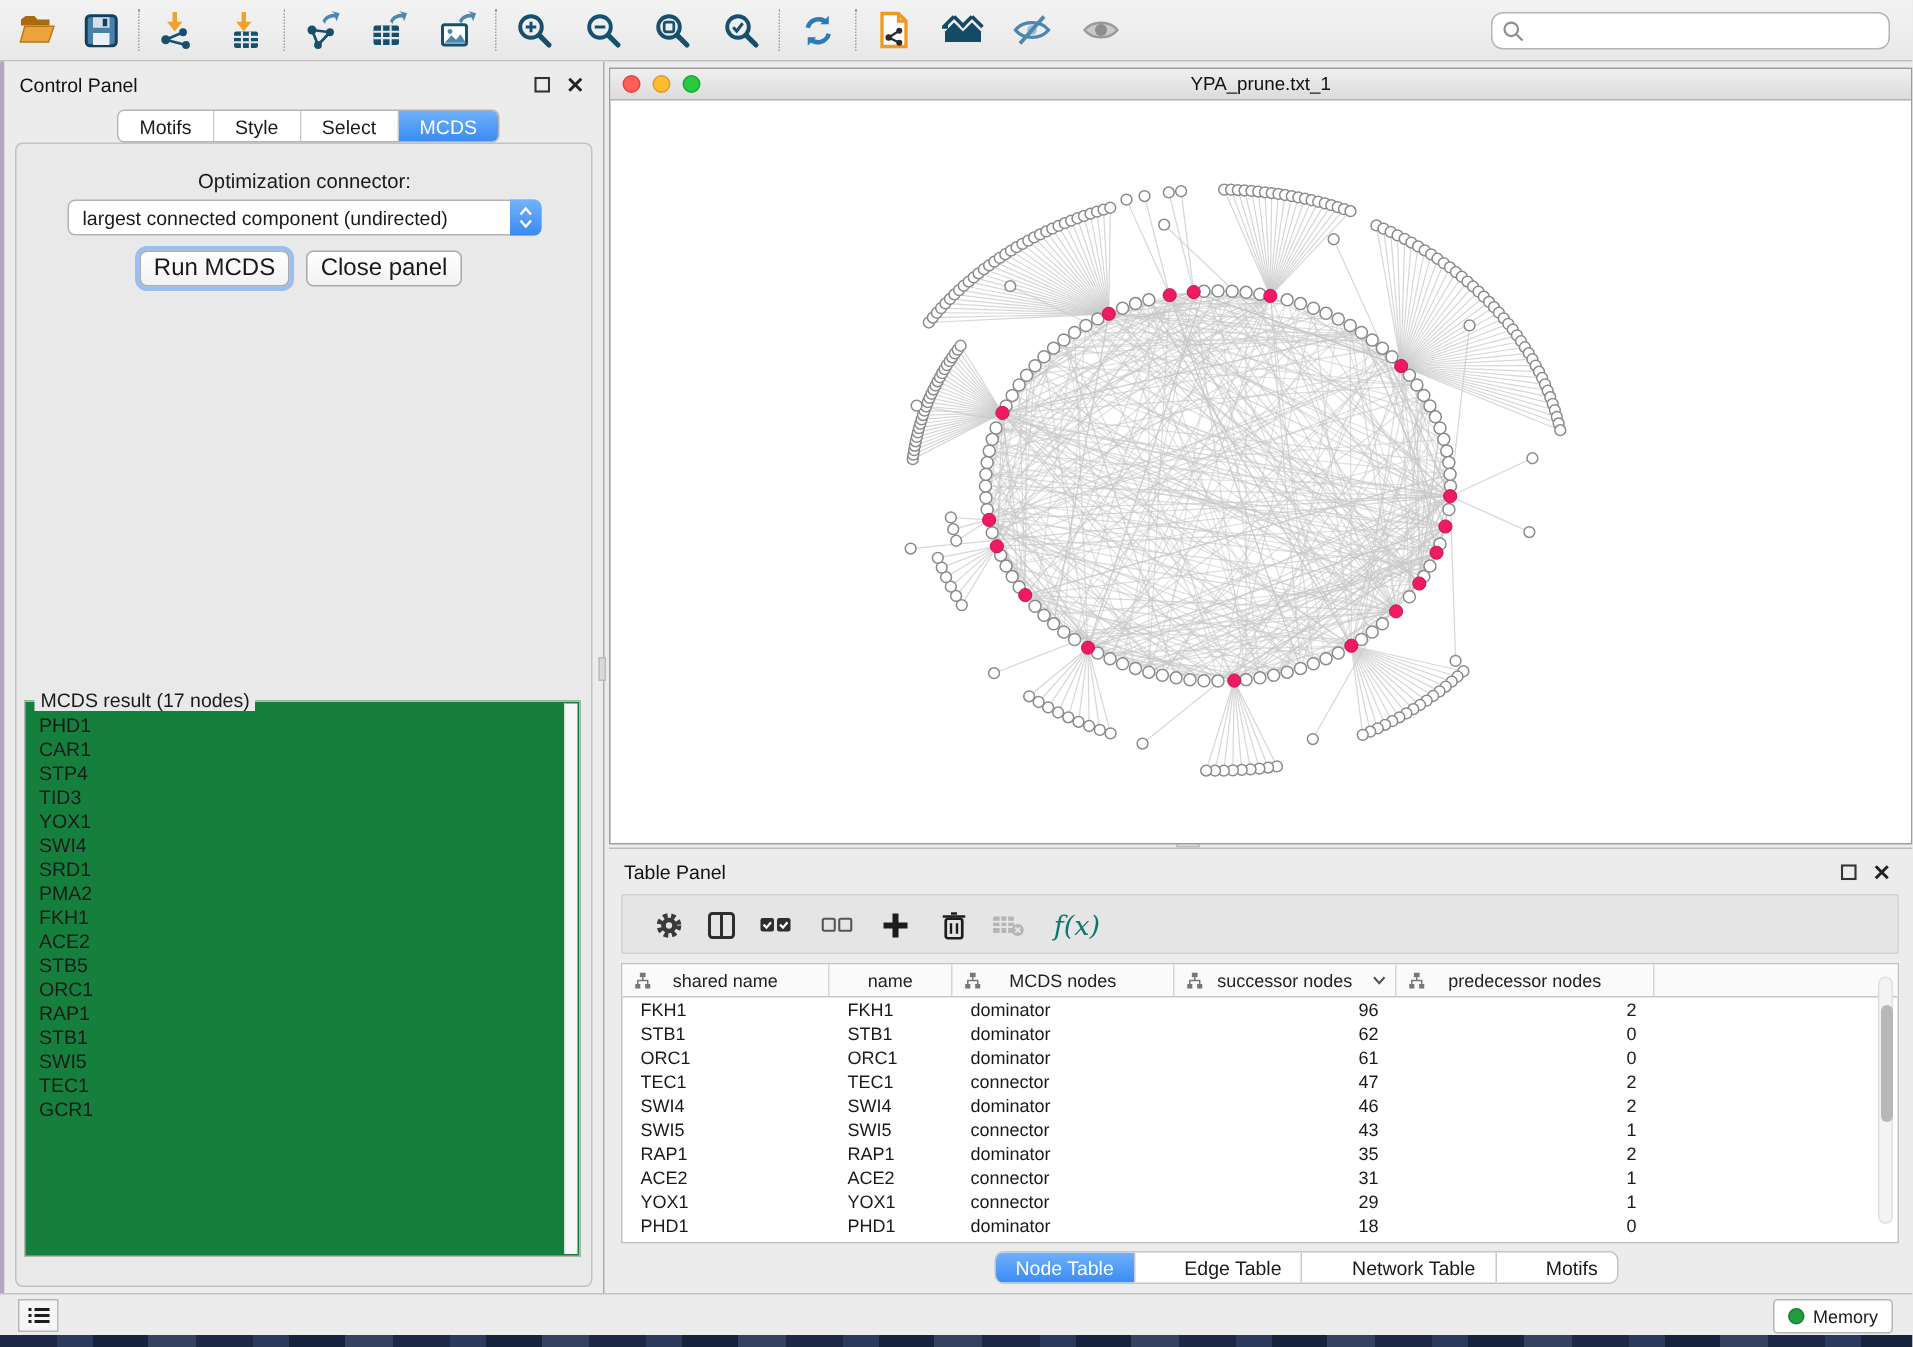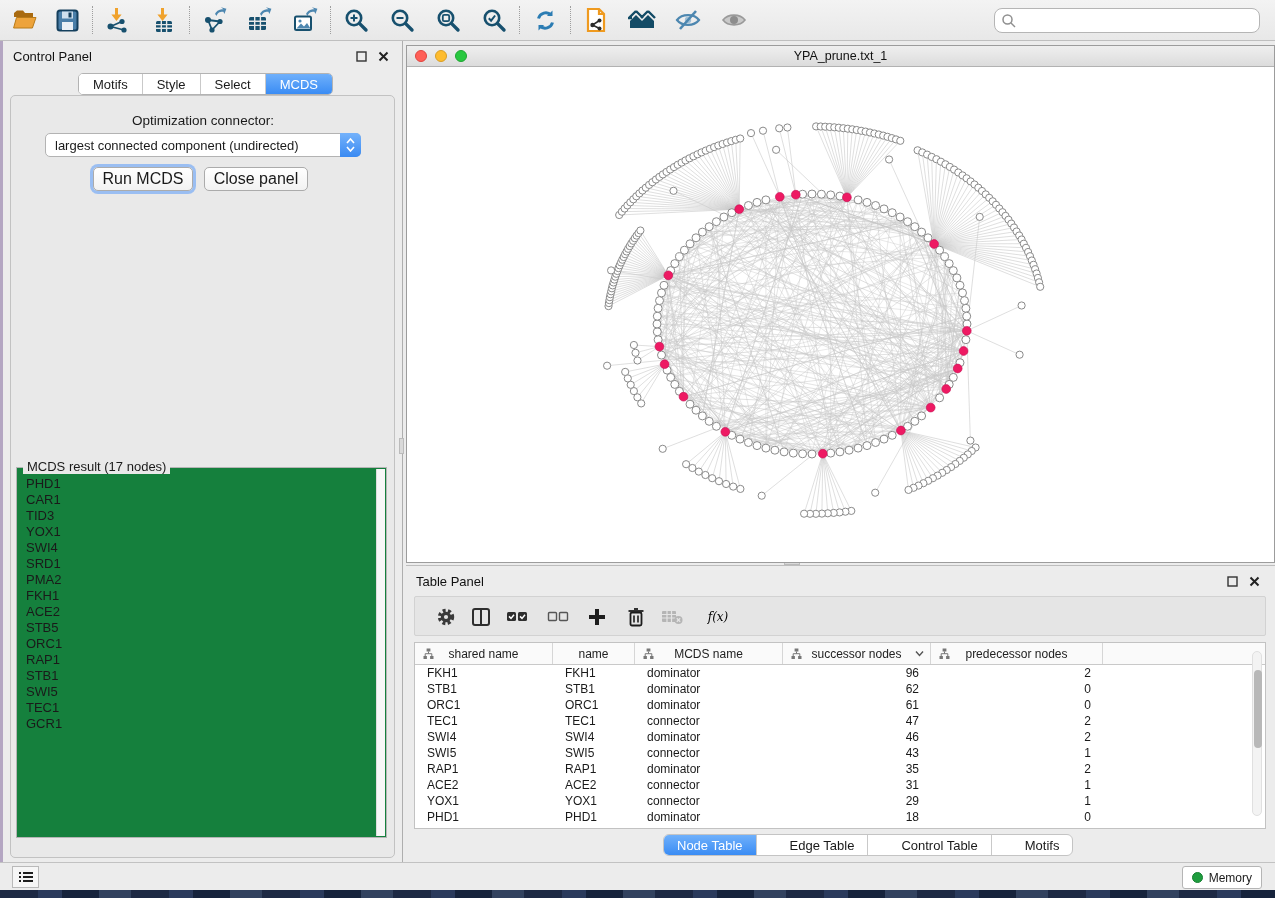--- a/index.html
+++ b/index.html
@@ -286,6 +286,7 @@
     <div id="mcds-list">
         <div class="li">PHD1</div>
         <div class="li">CAR1</div>
+        <div class="li">STP4</div>
         <div class="li">TID3</div>
         <div class="li">YOX1</div>
         <div class="li">SWI4</div>

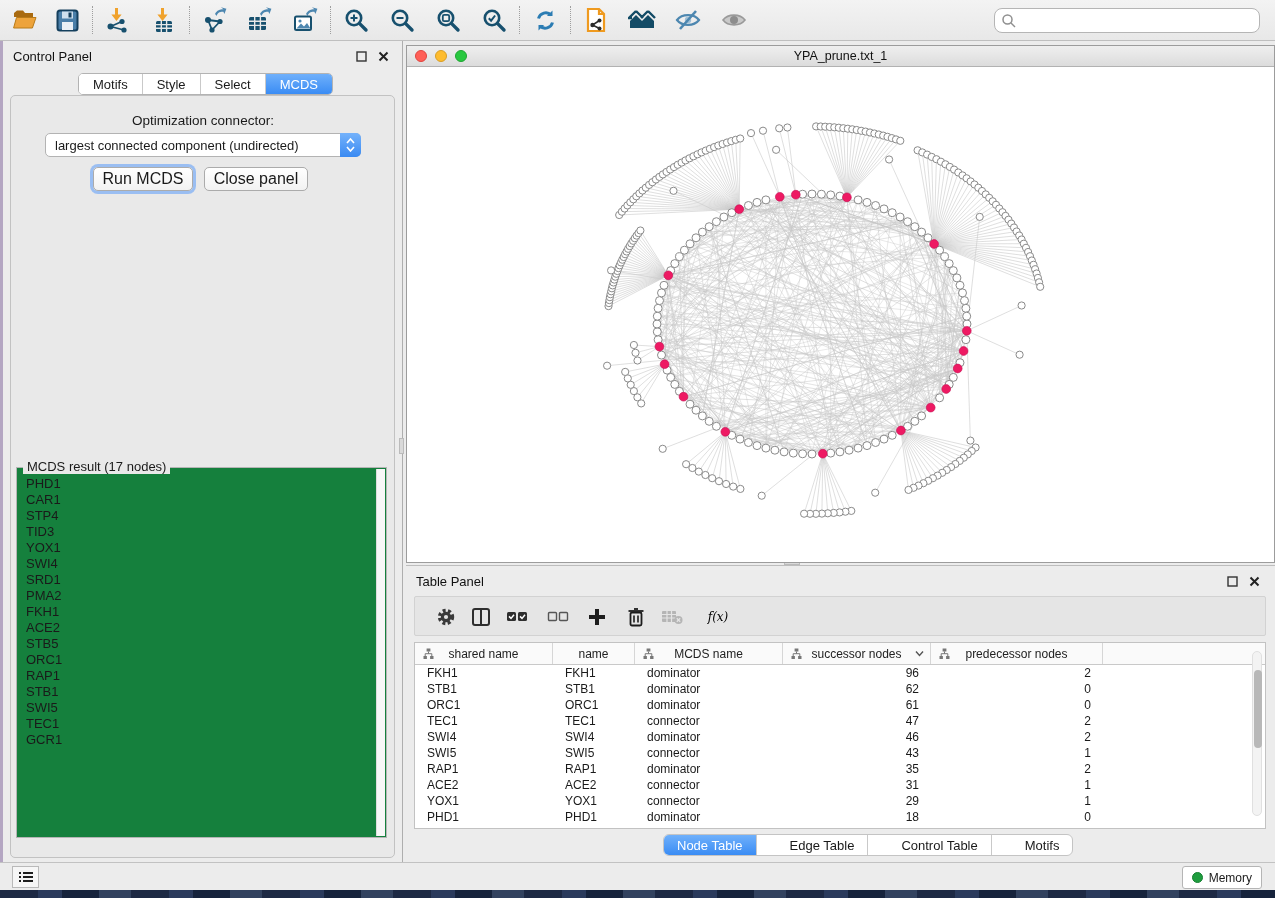--- a/index.html
+++ b/index.html
@@ -1253,7 +1253,7 @@
           <path d="M15.8 9.3l3.4 3.4M19.2 9.3l-3.4 3.4" stroke="#e5e5e5" stroke-width="1.3"></path>
         </svg>
     </span>
-    <span class="tpi" style="left:283px; width:40px; font-family:'DejaVu Serif',serif; font-style:italic; font-size:12px; color:#000000">f(x)</span>
+    <span class="tpi" style="left:283px; width:40px; font-family:'DejaVu Serif',serif; font-style:italic; font-size:18px; color:#0f766e">f(x)</span>
   </div>
 
   <div id="node-table">

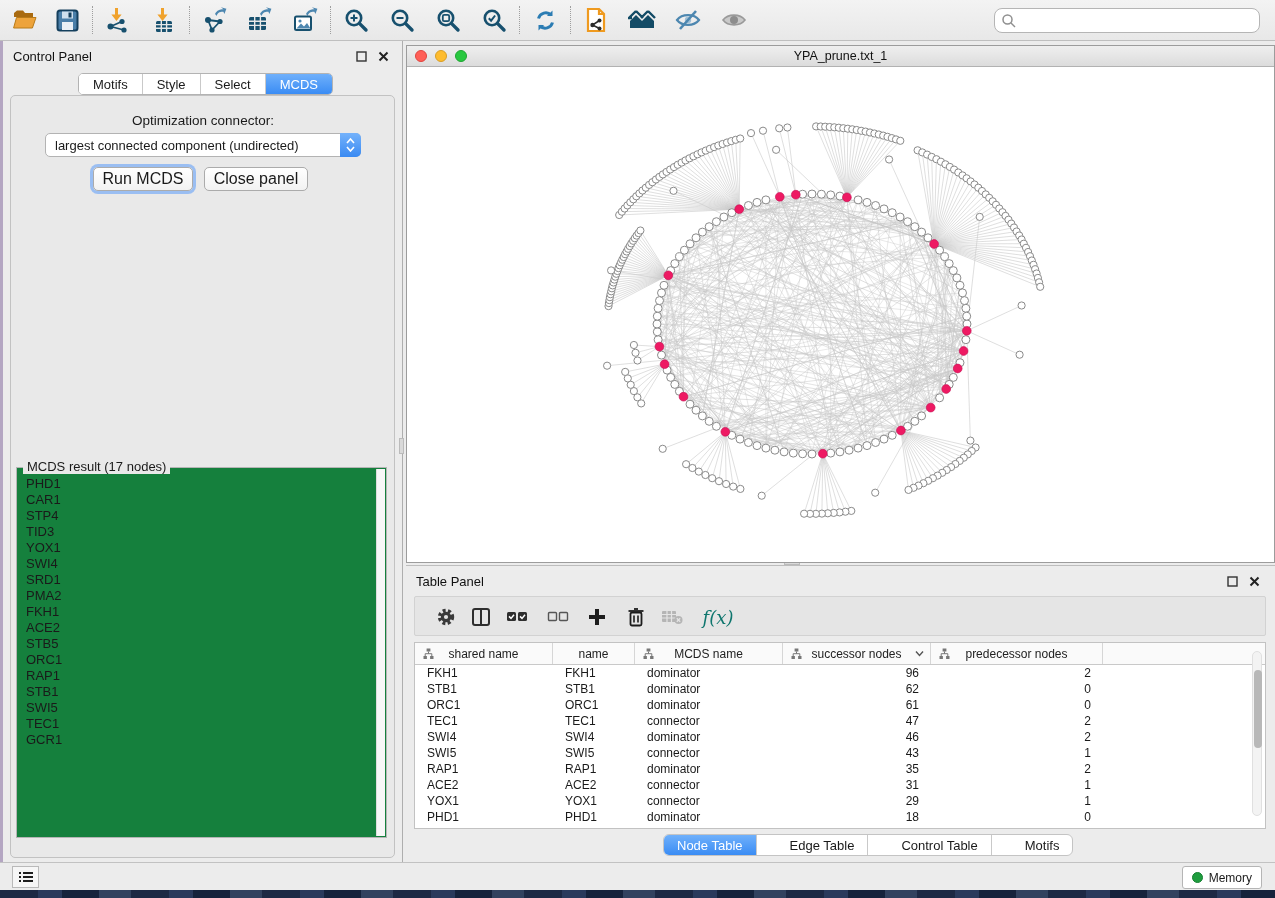--- a/index.html
+++ b/index.html
@@ -1277,7 +1277,7 @@
             <rect x="7.1" y="8" width="3.4" height="3" fill="#777"></rect>
             <path d="M5.5 3.5v2.2M2.2 8V5.7h6.6V8" stroke="#777" fill="none"></path>
           </svg>
-          <span>MCDS name</span>
+          <span>MCDS nodes</span>
         </div>
         <div class="th" style="width: 148px;">
           <svg class="tree" width="11" height="12" viewBox="0 0 11 12">

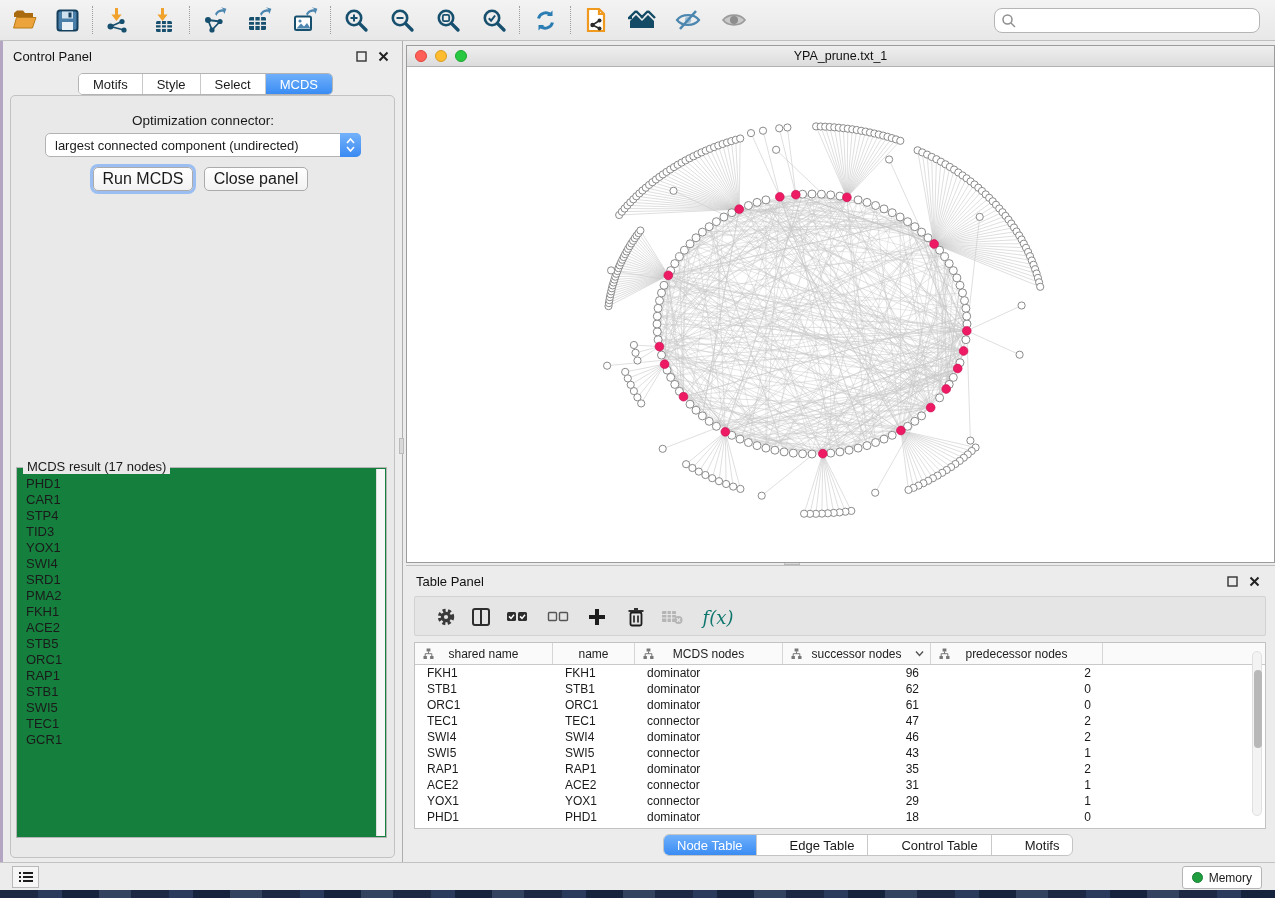--- a/index.html
+++ b/index.html
@@ -1382,7 +1382,7 @@
   <div id="tp-tabs">
     <div class="tp-tab active">Node Table</div>
     <div class="tp-tab">Edge Table</div>
-    <div class="tp-tab">Control Table</div>
+    <div class="tp-tab">Network Table</div>
     <div class="tp-tab">Motifs</div>
   </div>
 </div>

